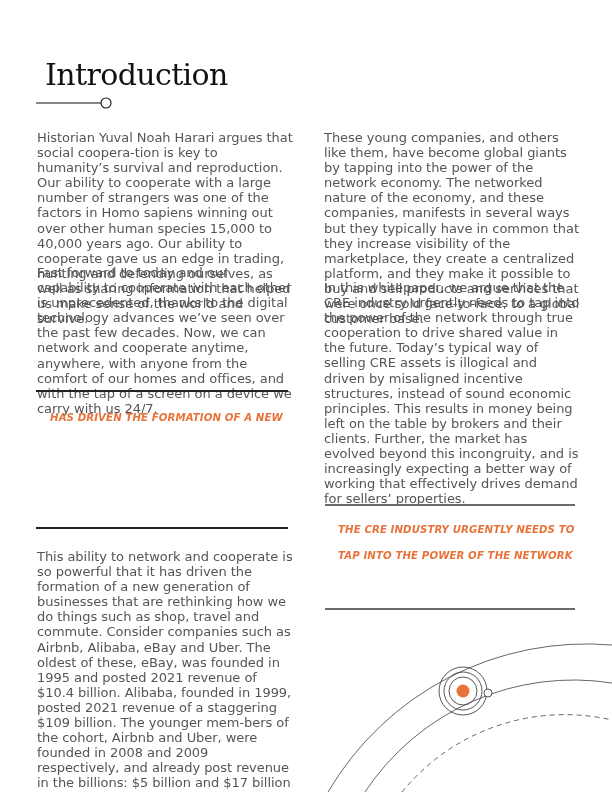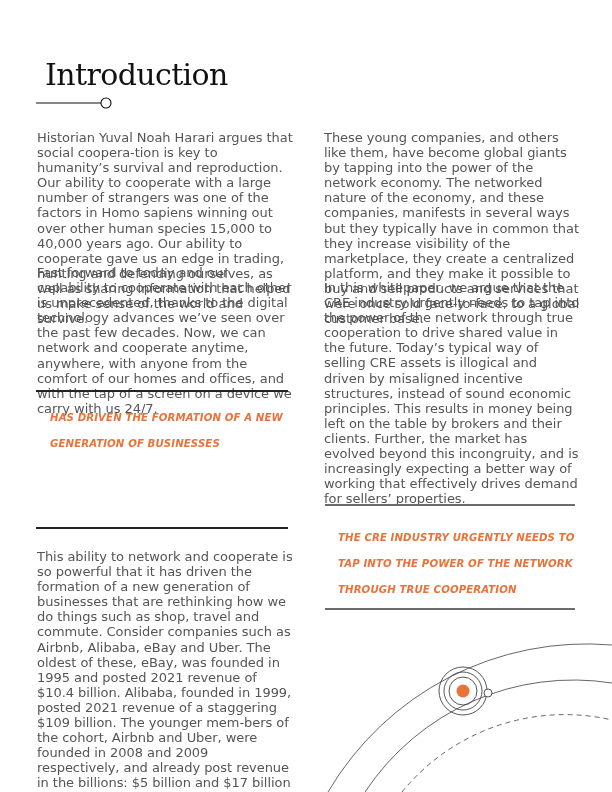--- a/index.html
+++ b/index.html
@@ -86,7 +86,6 @@
 <div class="rule" style="left:36px; top:390px; width:252px;"></div>
 <div class="pullquote" style="left:50px; top:405px;">
   <span class="pq-line">HAS DRIVEN THE FORMATION OF A NEW</span>
-  <span class="pq-line">GENERATION OF BUSINESSES</span>
 </div>
 <div class="rule" style="left:36px; top:527px; width:252px;"></div>
 

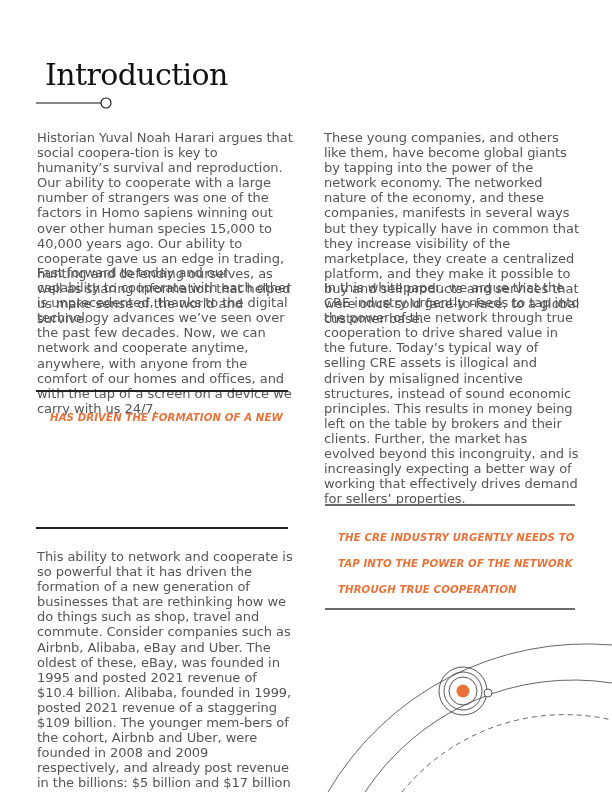--- a/index.html
+++ b/index.html
@@ -95,7 +95,7 @@
 <p class="body-text col-right" style="top:280px;">In this whitepaper, we argue that the CRE industry urgently needs to tap into the power of the network through true cooperation to drive shared value in the future. Today’s typical way of selling CRE assets is illogical and driven by misaligned incentive structures, instead of sound economic principles. This results in money being left on the table by brokers and their clients. Further, the market has evolved beyond this incongruity, and is increasingly expecting a better way of working that effectively drives demand for sellers’ properties.</p>
 
 <div class="rule grey" style="left:325px; top:504px; width:250px;"></div>
-<div class="pullquote" style="left:338px; top:517px;margin-top:8px;">
+<div class="pullquote" style="left:338px; top:517px;">
   <span class="pq-line">THE CRE INDUSTRY URGENTLY NEEDS TO</span>
   <span class="pq-line">TAP INTO THE POWER OF THE NETWORK</span>
   <span class="pq-line">THROUGH TRUE COOPERATION</span>

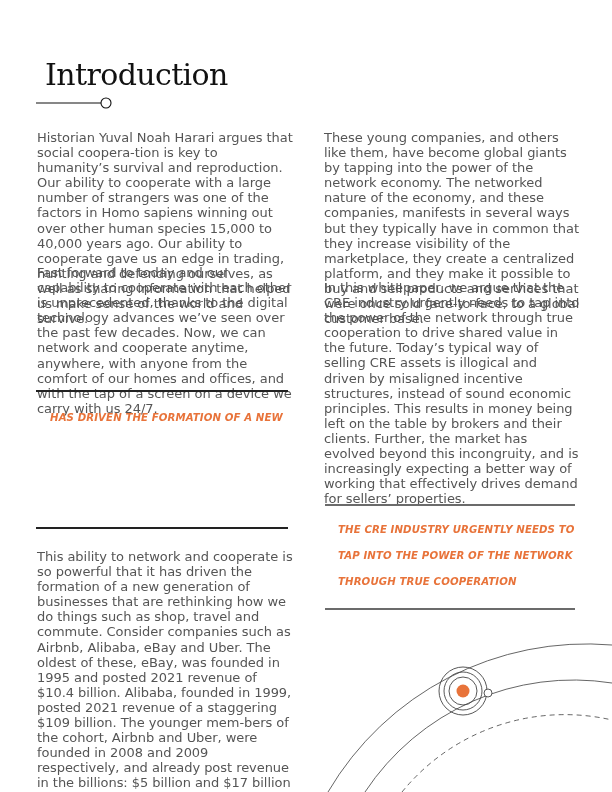--- a/index.html
+++ b/index.html
@@ -98,7 +98,6 @@
 <div class="pullquote" style="left:338px; top:517px;">
   <span class="pq-line">THE CRE INDUSTRY URGENTLY NEEDS TO</span>
   <span class="pq-line">TAP INTO THE POWER OF THE NETWORK</span>
-  <span class="pq-line">THROUGH TRUE COOPERATION</span>
 </div>
 <div class="rule grey" style="left:325px; top:608px; width:250px;"></div>
 

